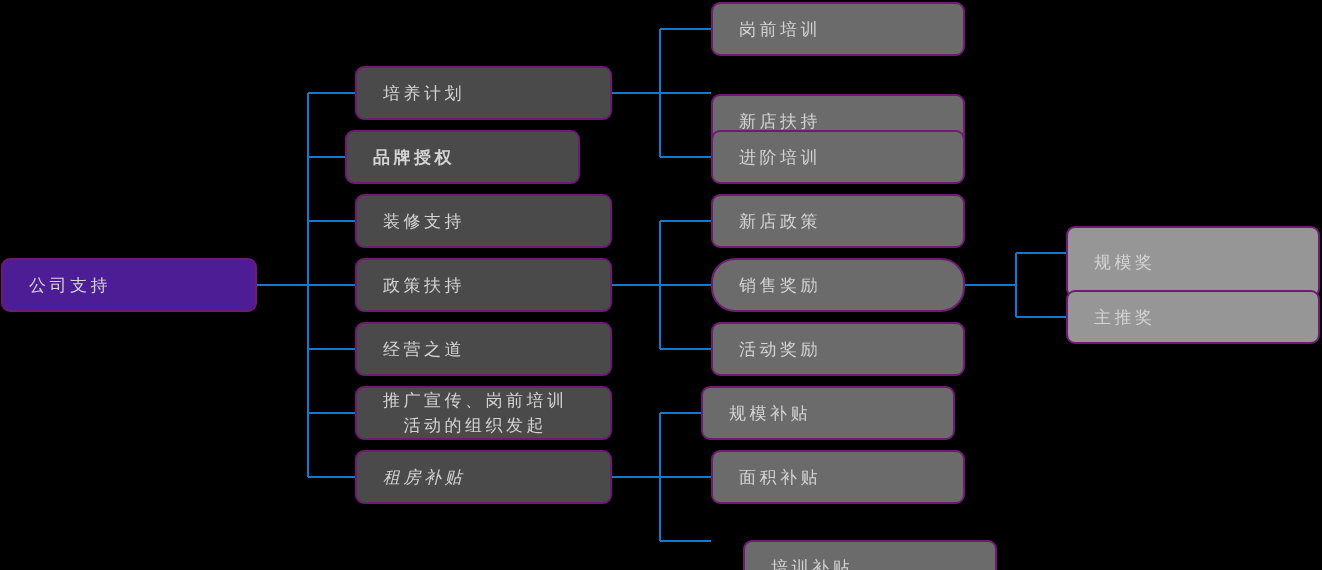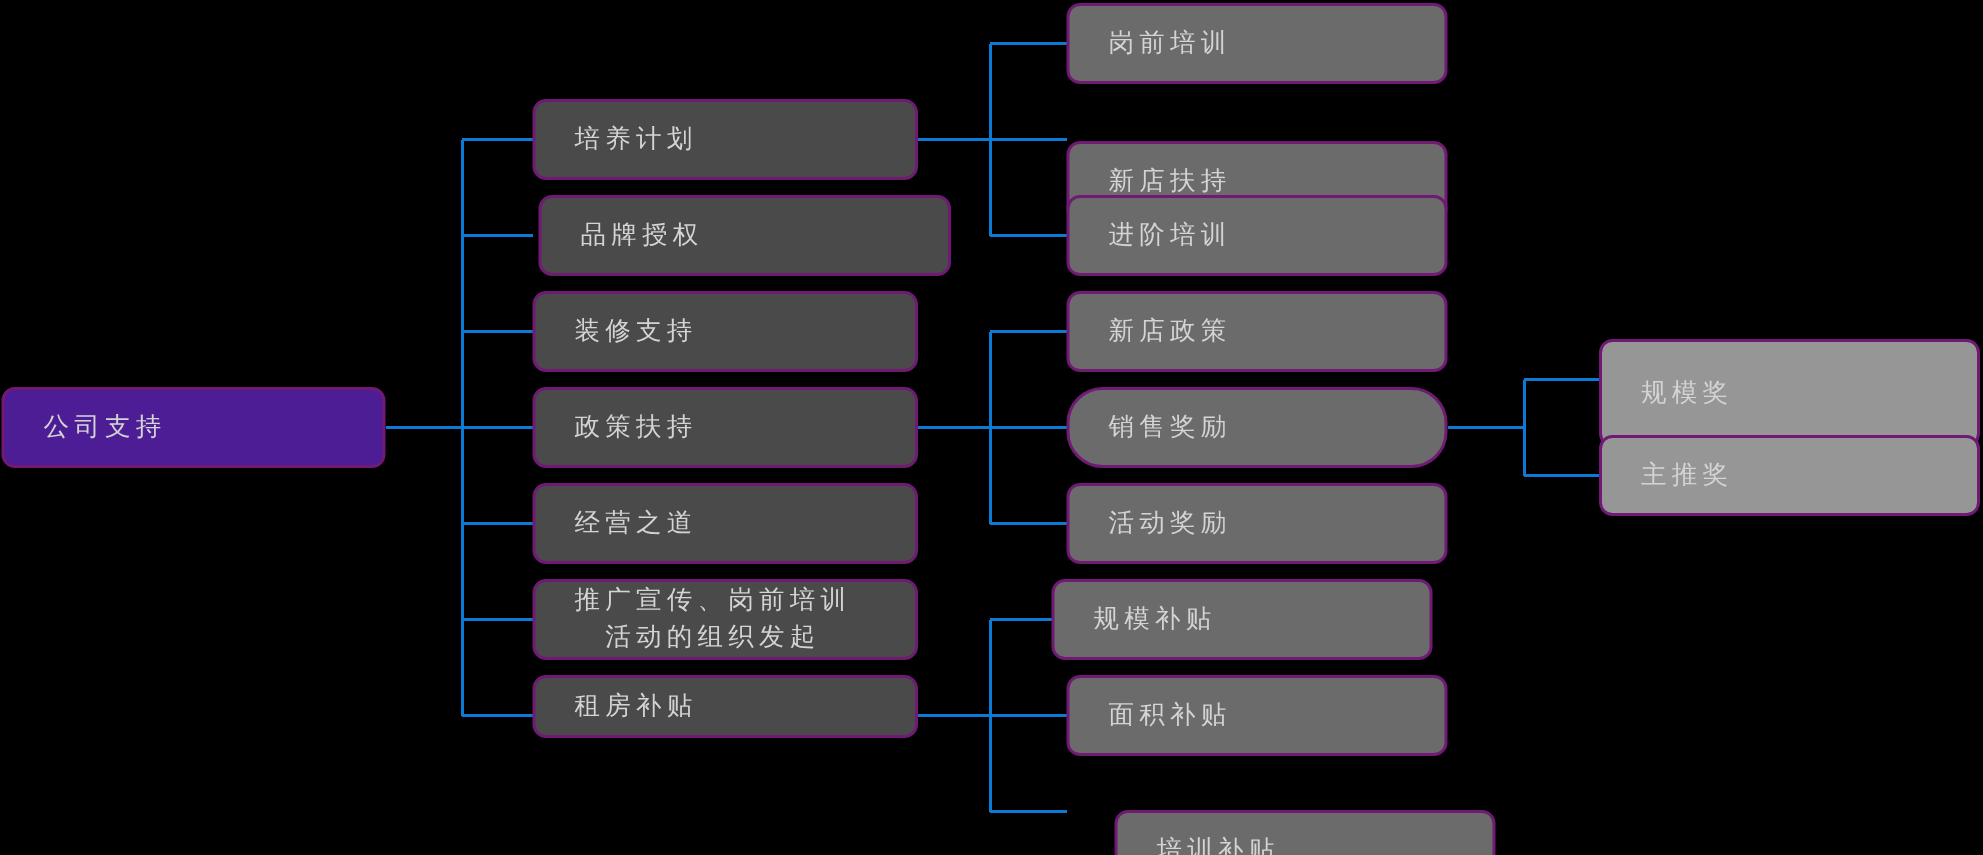--- a/index.html
+++ b/index.html
@@ -88,7 +88,7 @@
   <div id="nodes-layer">
       <div class="node lvl1" style="left: 1px; top: 258px; width: 256px; height: 54px;"><span class="node-label">公司支持</span></div>
       <div class="node lvl2" style="left: 355px; top: 66px; width: 257px; height: 54px;"><span class="node-label">培养计划</span></div>
-      <div class="node lvl2" style="left: 359px; top: 130px; width: 275px; height: 54px;"><span class="node-label">品牌授权</span></div>
+      <div class="node lvl2" style="left: 345px; top: 130px; width: 235px; height: 54px; font-weight: bold;"><span class="node-label">品牌授权</span></div>
       <div class="node lvl2" style="left: 355px; top: 194px; width: 257px; height: 54px;"><span class="node-label">装修支持</span></div>
       <div class="node lvl2" style="left: 355px; top: 258px; width: 257px; height: 54px;"><span class="node-label">政策扶持</span></div>
       <div class="node lvl2" style="left: 355px; top: 322px; width: 257px; height: 54px;"><span class="node-label">经营之道</span></div>

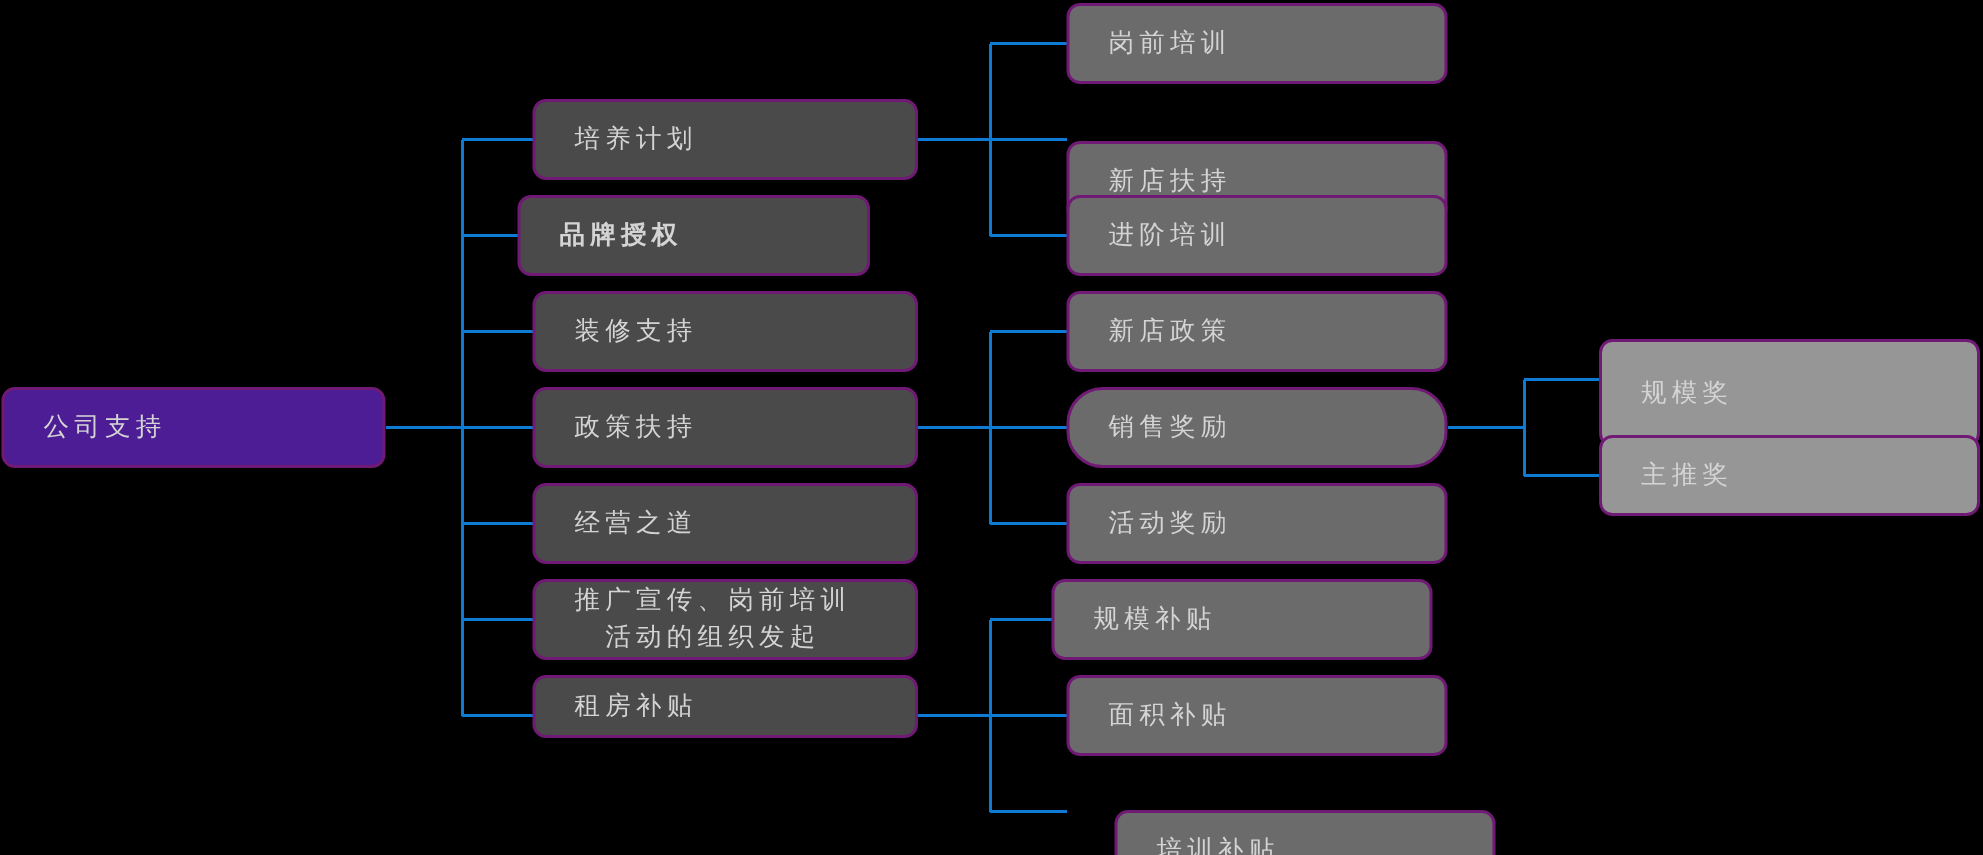--- a/index.html
+++ b/index.html
@@ -94,7 +94,7 @@
       <div class="node lvl2" style="left: 355px; top: 322px; width: 257px; height: 54px;"><span class="node-label">经营之道</span></div>
       <div class="node lvl2" style="left: 355px; top: 386px; width: 257px; height: 54px;"><span class="node-label">推广宣传、岗前培训
 活动的组织发起</span></div>
-      <div class="node lvl2" style="left: 355px; top: 450px; width: 257px; height: 42px;"><span class="node-label">租房补贴</span></div>
+      <div class="node lvl2" style="left: 355px; top: 450px; width: 257px; height: 54px; font-style: italic;"><span class="node-label">租房补贴</span></div>
       <div class="node lvl3" style="left: 711px; top: 2px; width: 254px; height: 54px;"><span class="node-label">岗前培训</span></div>
       <div class="node lvl3" style="left: 711px; top: 66px; width: 254px; height: 54px; margin-top: 28px;"><span class="node-label">新店扶持</span></div>
       <div class="node lvl3" style="left: 711px; top: 130px; width: 254px; height: 54px;"><span class="node-label">进阶培训</span></div>

